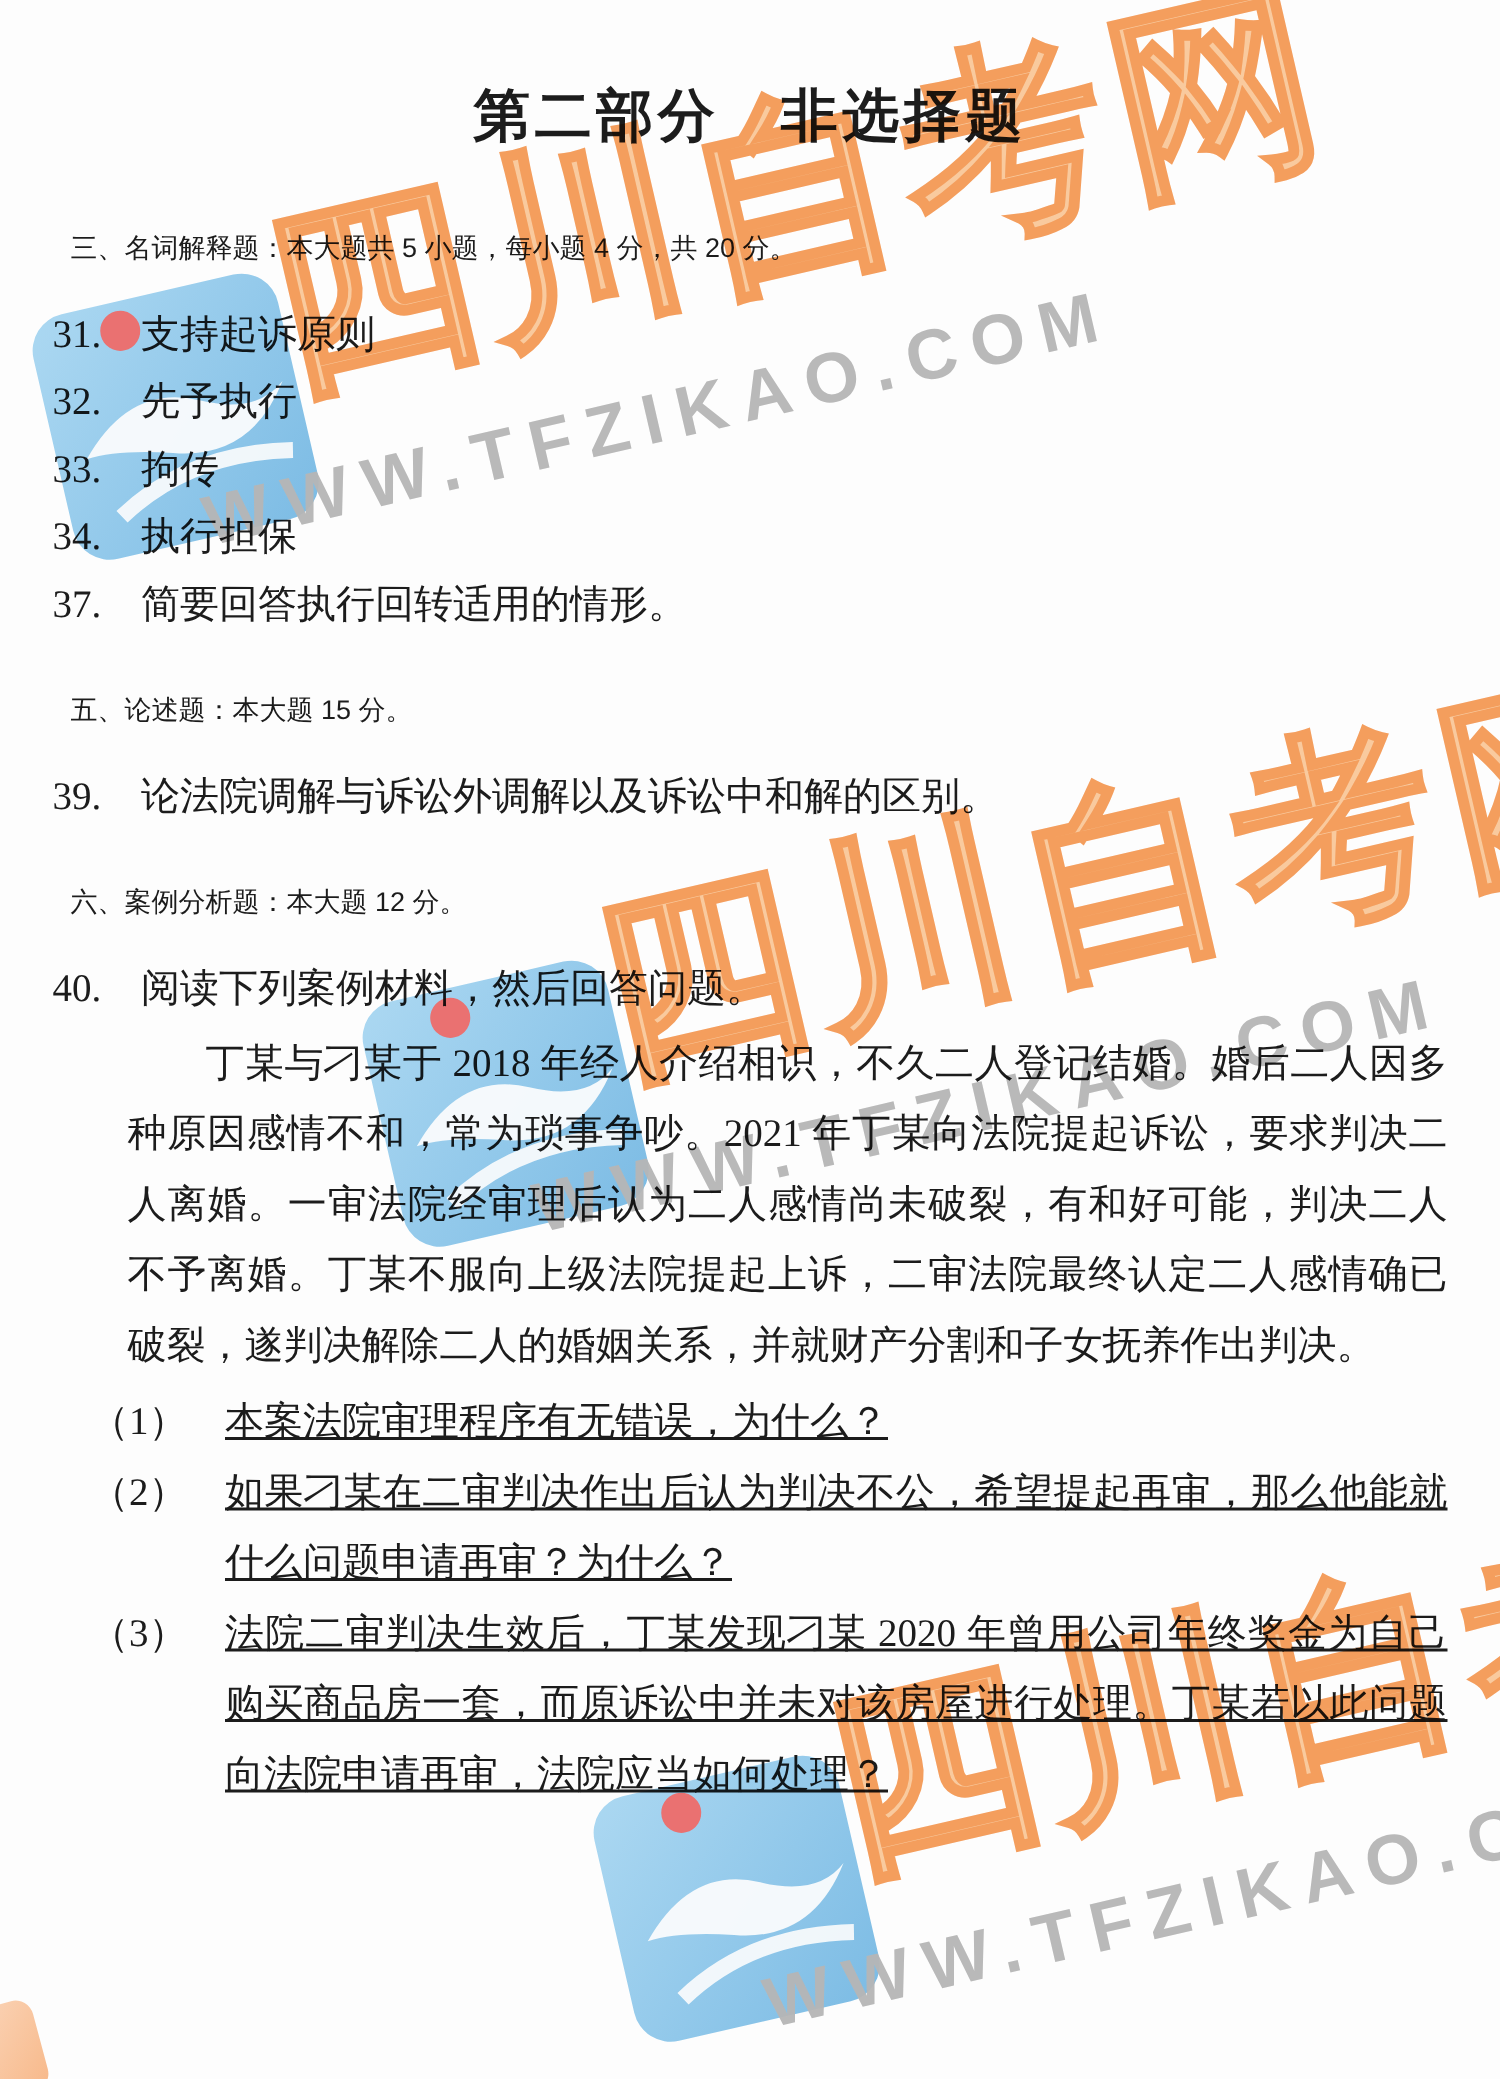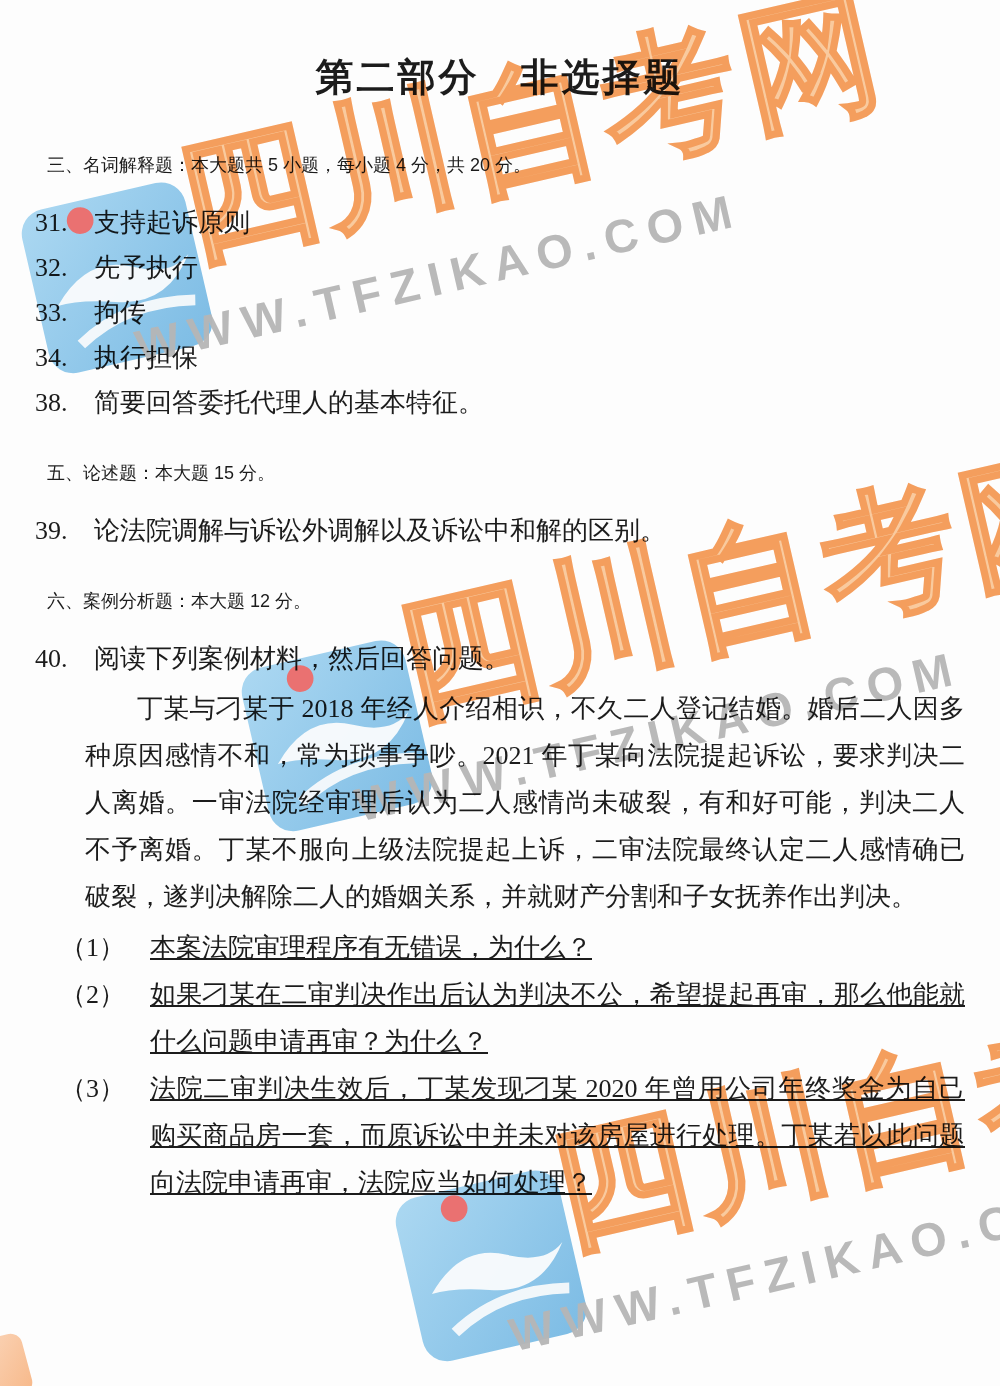--- a/index.html
+++ b/index.html
@@ -174,6 +174,9 @@
     </div>
 
     <div class="item">
+      <span class="num">37.</span><span>简要回答执行回转适用的情形。</span>
+    </div>
+    <div class="item">
       <span class="num">38.</span><span>简要回答委托代理人的基本特征。</span>
     </div>
 

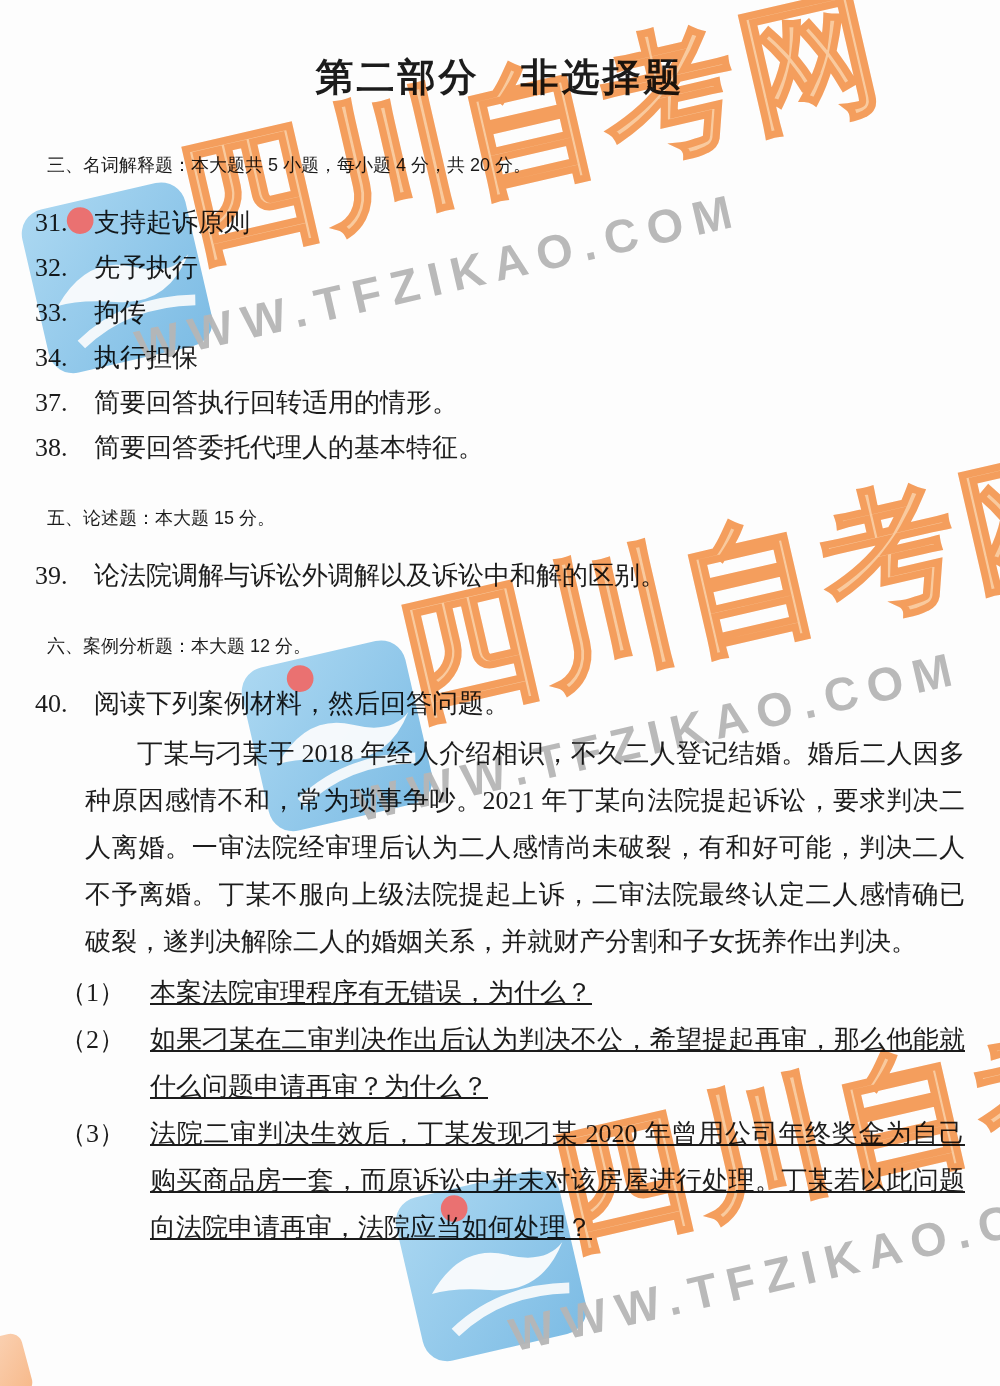--- a/index.html
+++ b/index.html
@@ -176,9 +176,6 @@
     <div class="item">
       <span class="num">37.</span><span>简要回答执行回转适用的情形。</span>
     </div>
-    <div class="item">
-      <span class="num">38.</span><span>简要回答委托代理人的基本特征。</span>
-    </div>
 
     <h2 class="sec-heading mt-sec">五、论述题：本大题 15 分。</h2>
     <div class="item">

